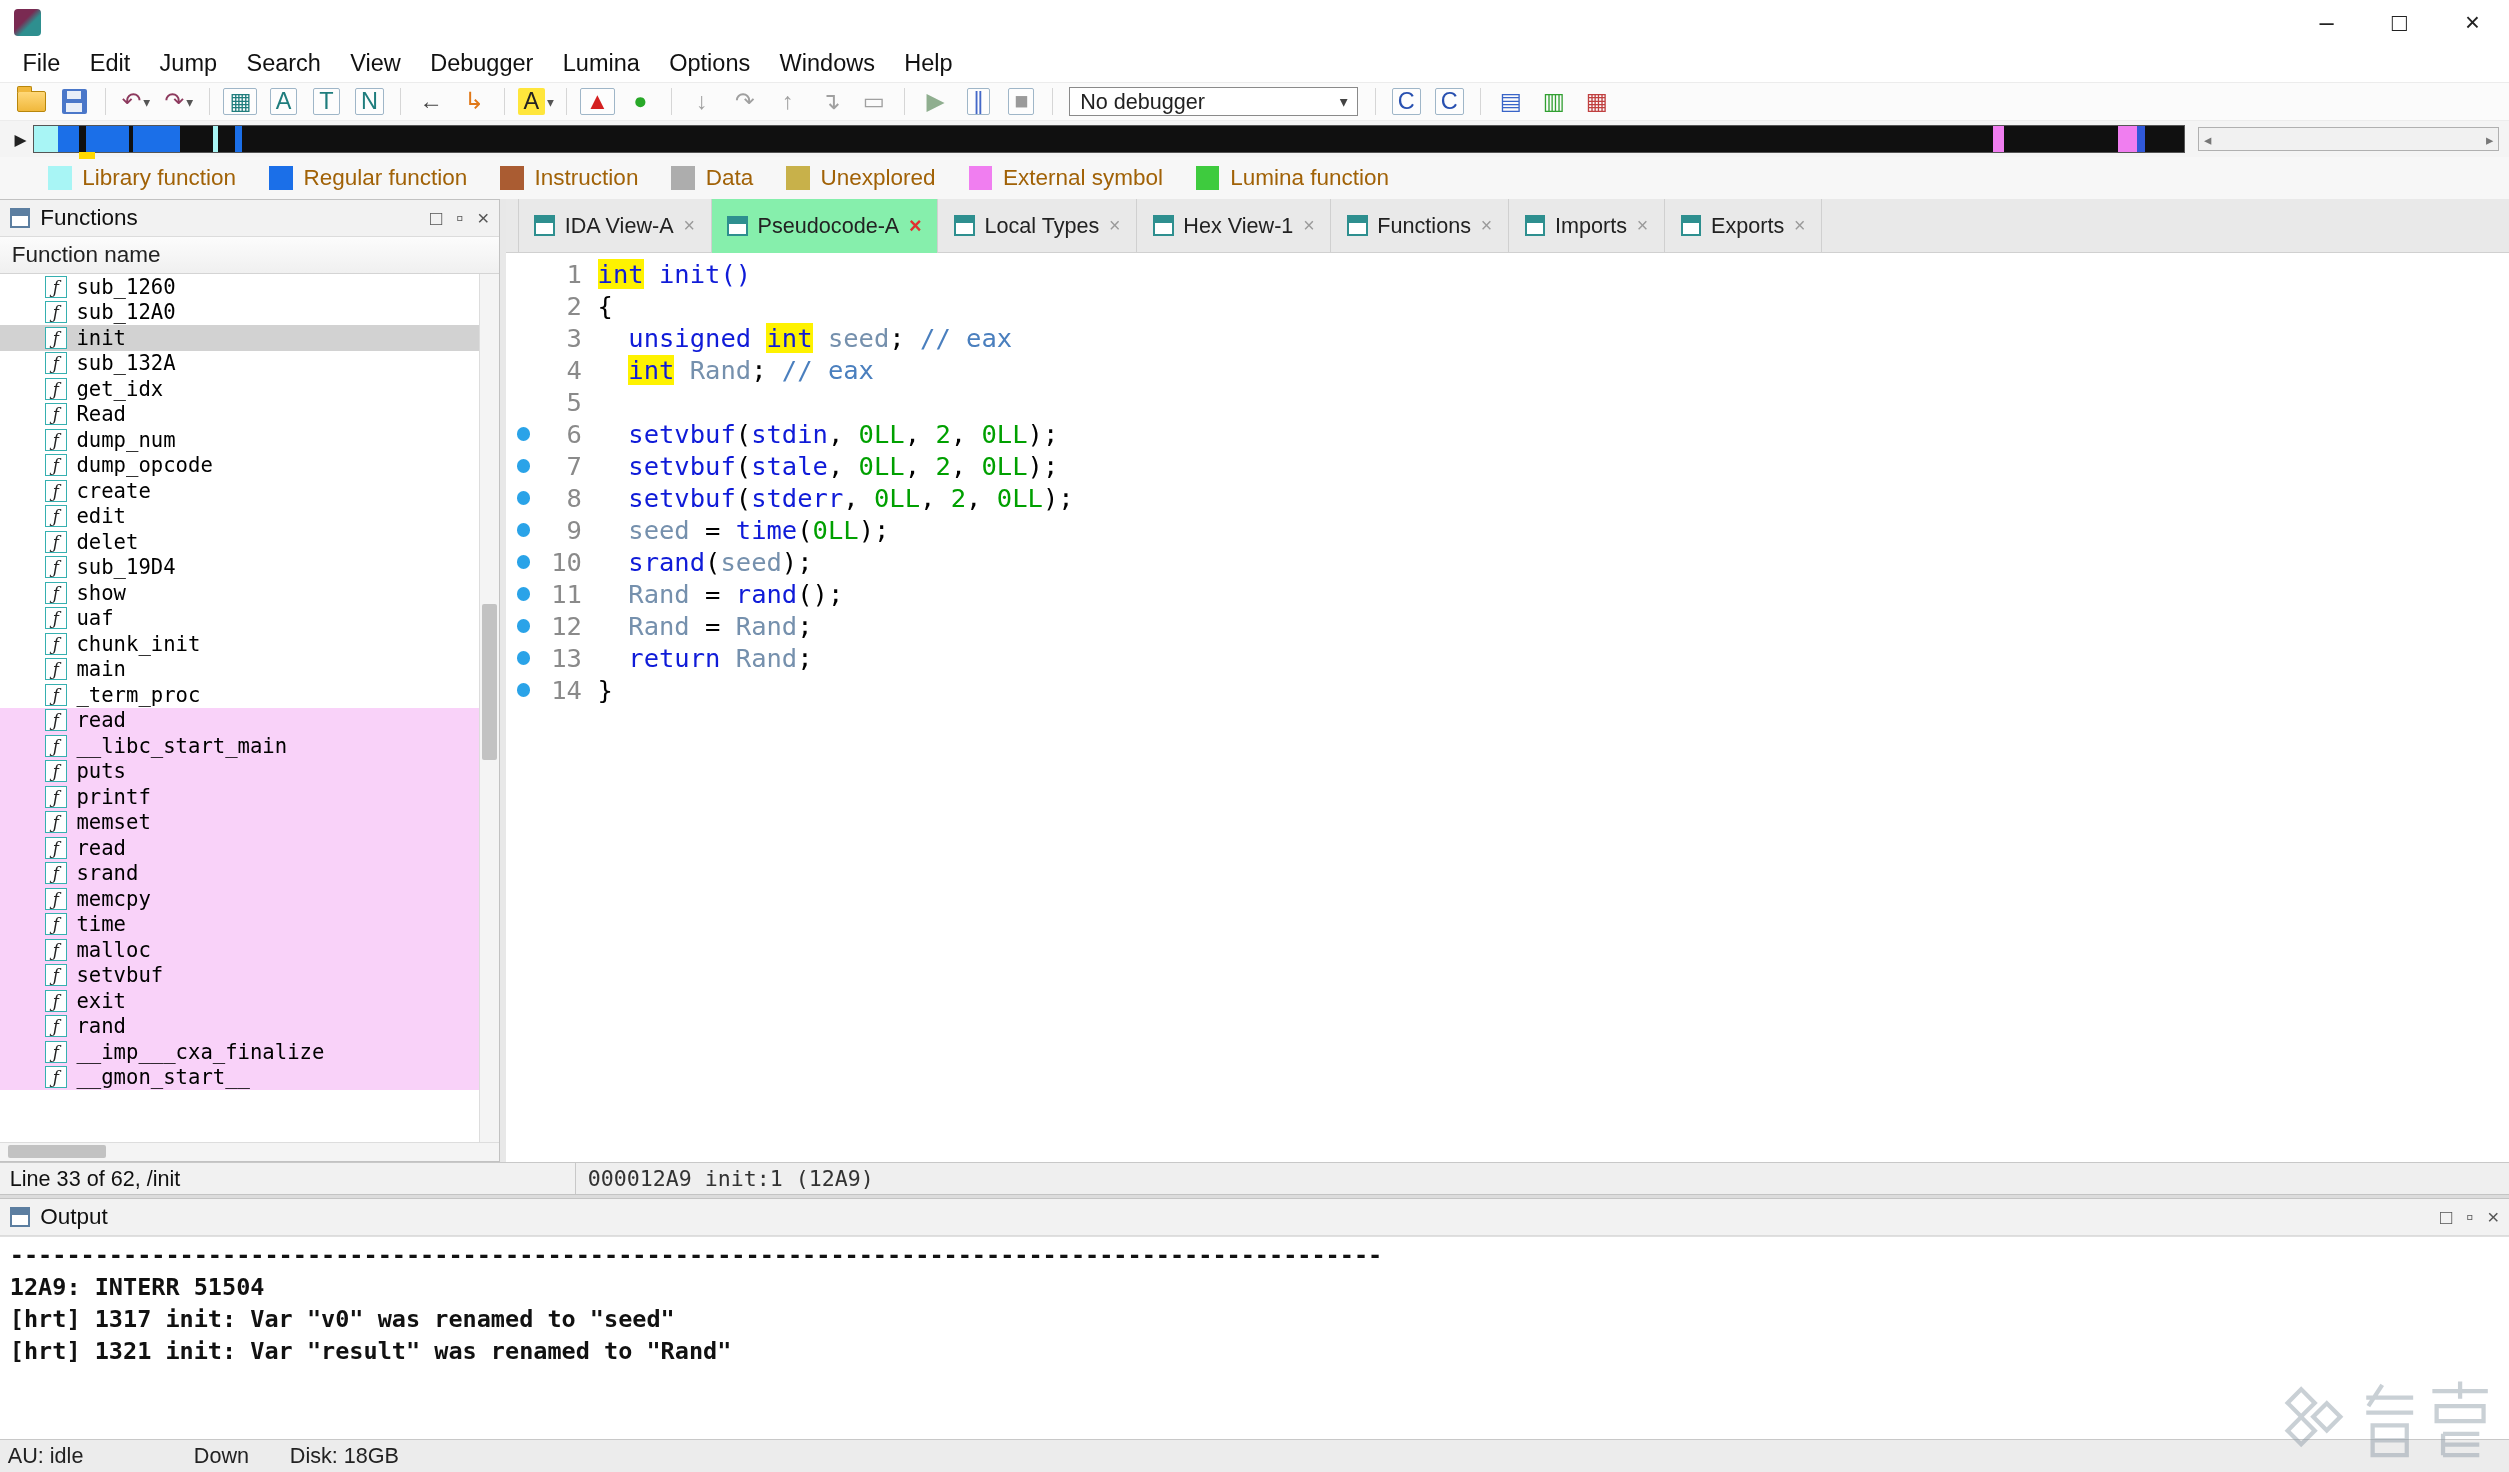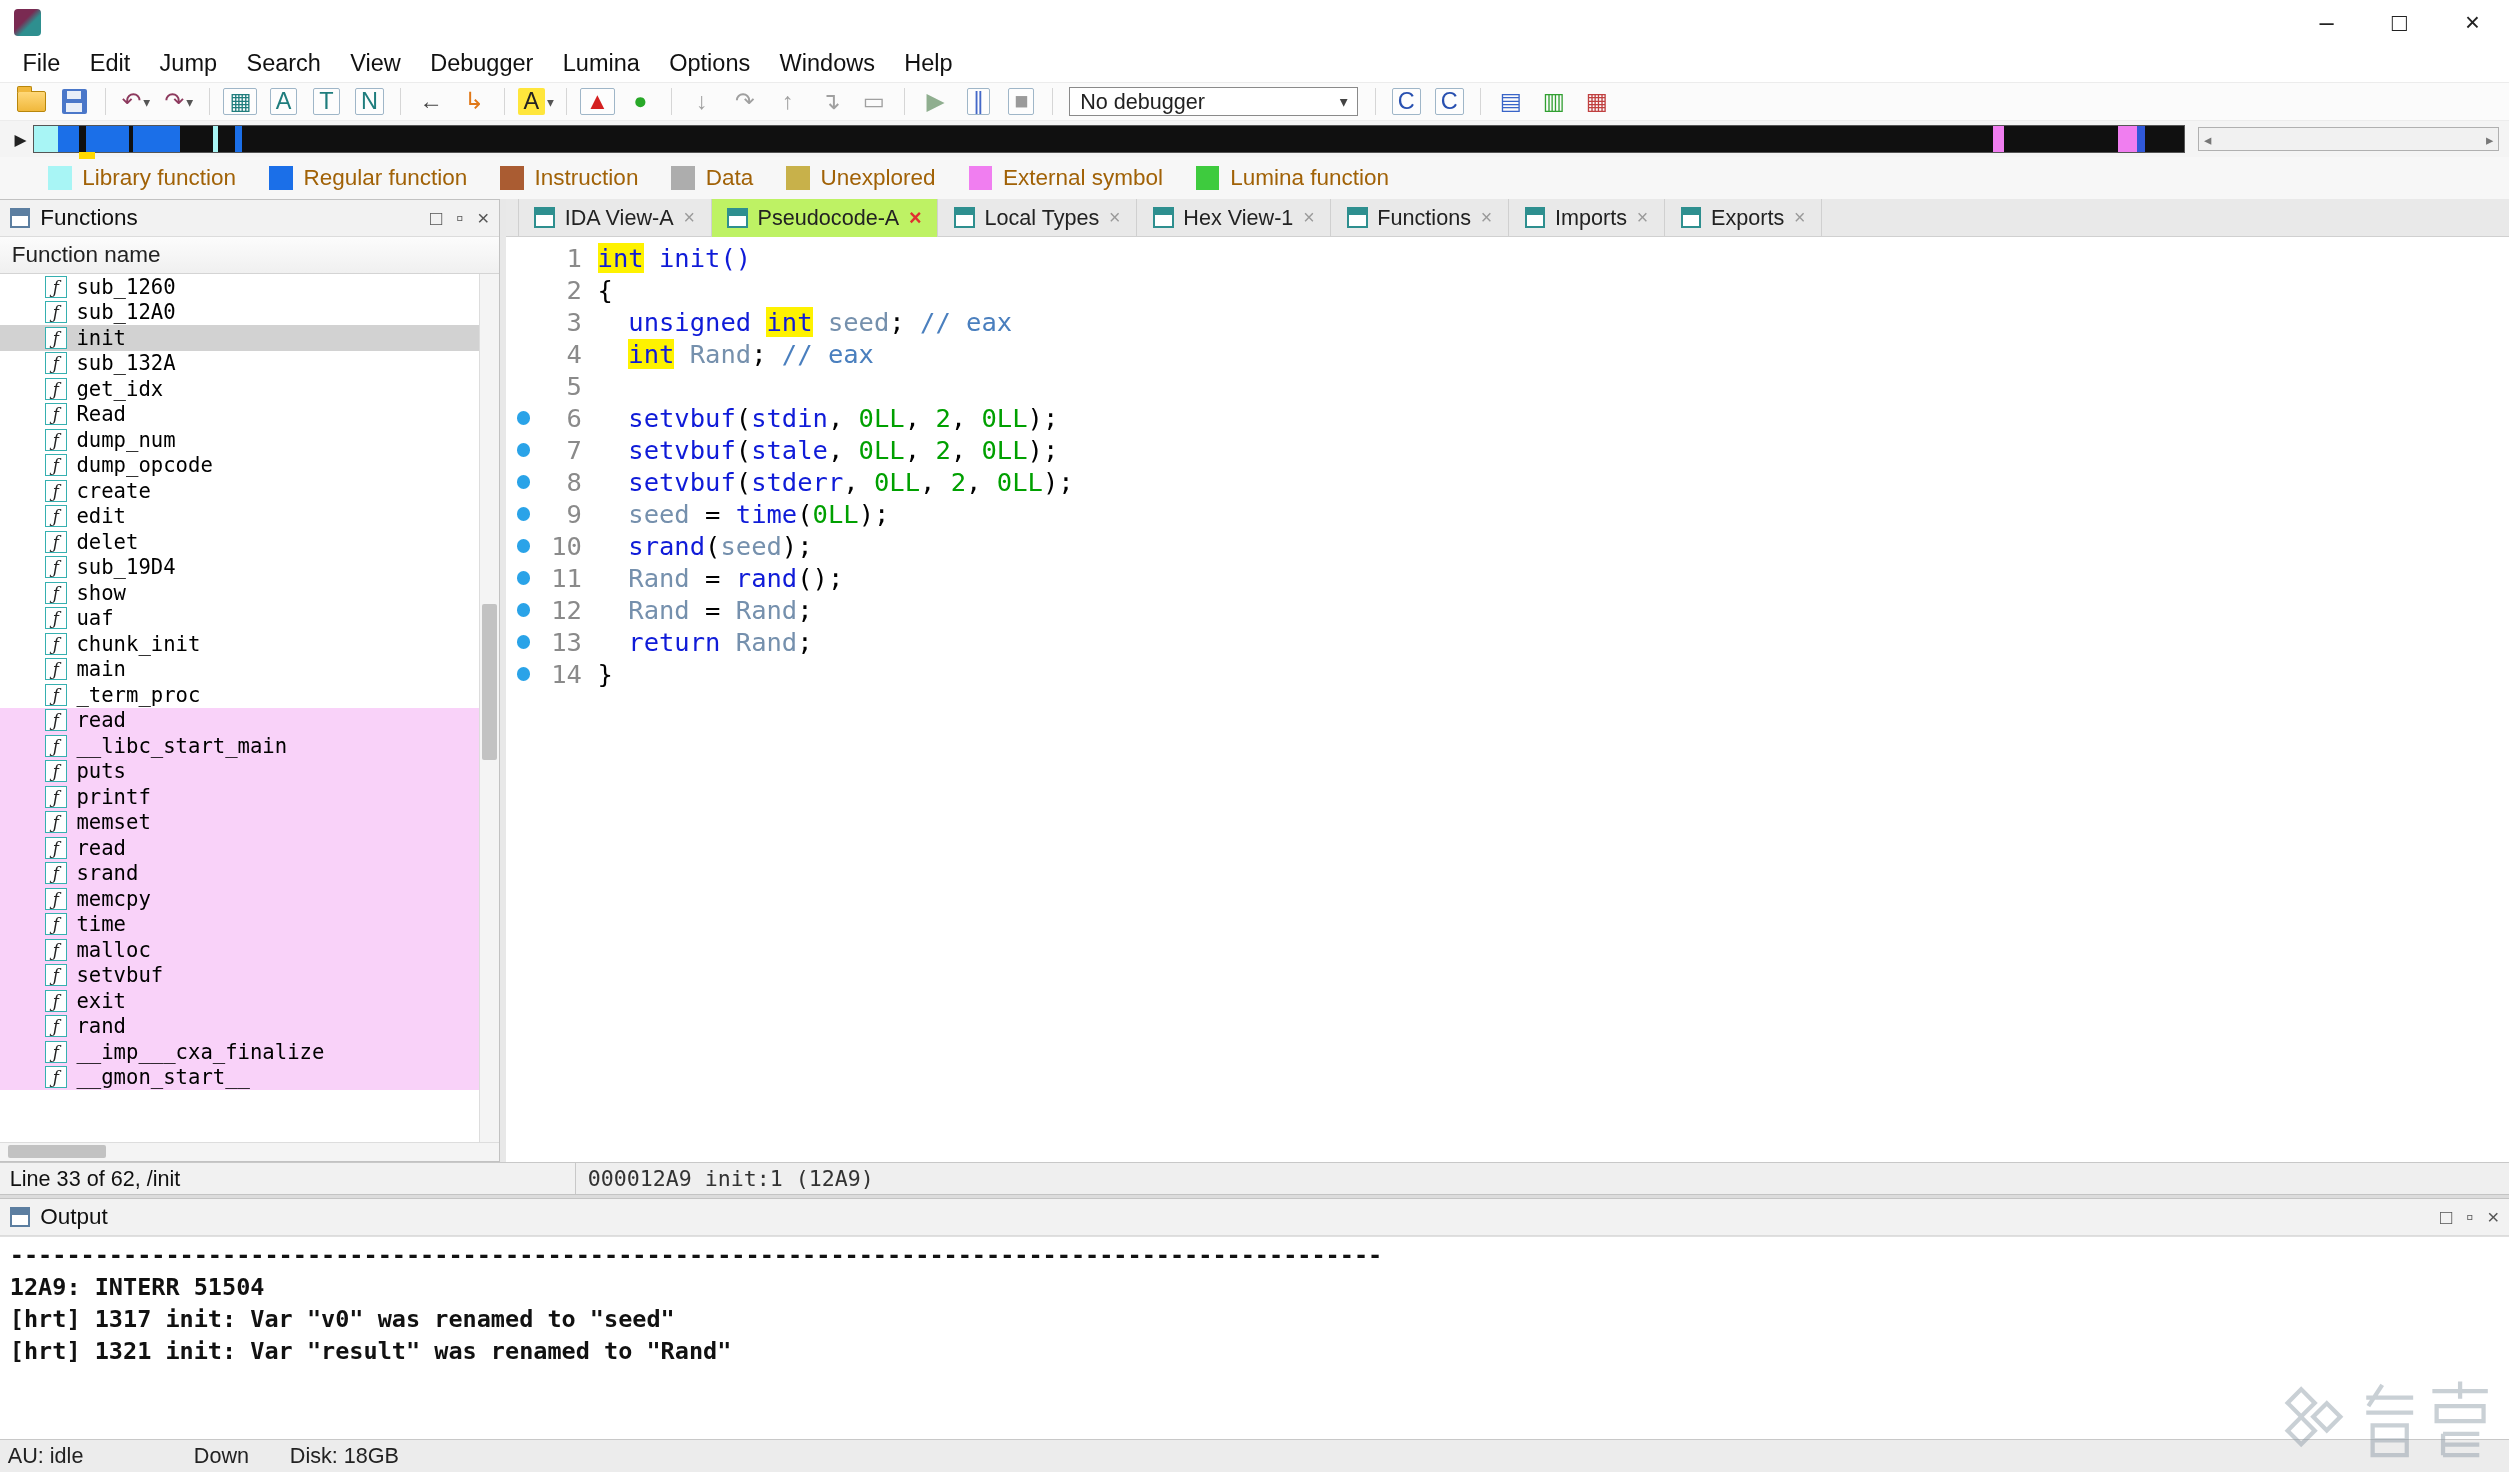--- a/index.html
+++ b/index.html
@@ -72,7 +72,7 @@
   .rpanel{flex:1;display:flex;flex-direction:column;min-width:0;}
 
   
-  .tabbar{height:38px;display:flex;align-items:stretch;background:#e9e9e9;border-bottom:1px solid #d0d0d0;padding-left:11.8px;flex:0 0 auto;}
+  .tabbar{height:54px;display:flex;align-items:stretch;background:#e9e9e9;border-bottom:1px solid #d0d0d0;padding-left:11.8px;flex:0 0 auto;}
   .tab{display:flex;align-items:center;gap:9.8px;padding:0 15.7px;font-size:21.6px;color:#222;border-right:1px solid #d0d0d0;background:#e9e9e9;}
   .tab:first-child{border-left:1px solid #d0d0d0;}
   .tab.active{background:#bef264;margin-bottom:-1px;}

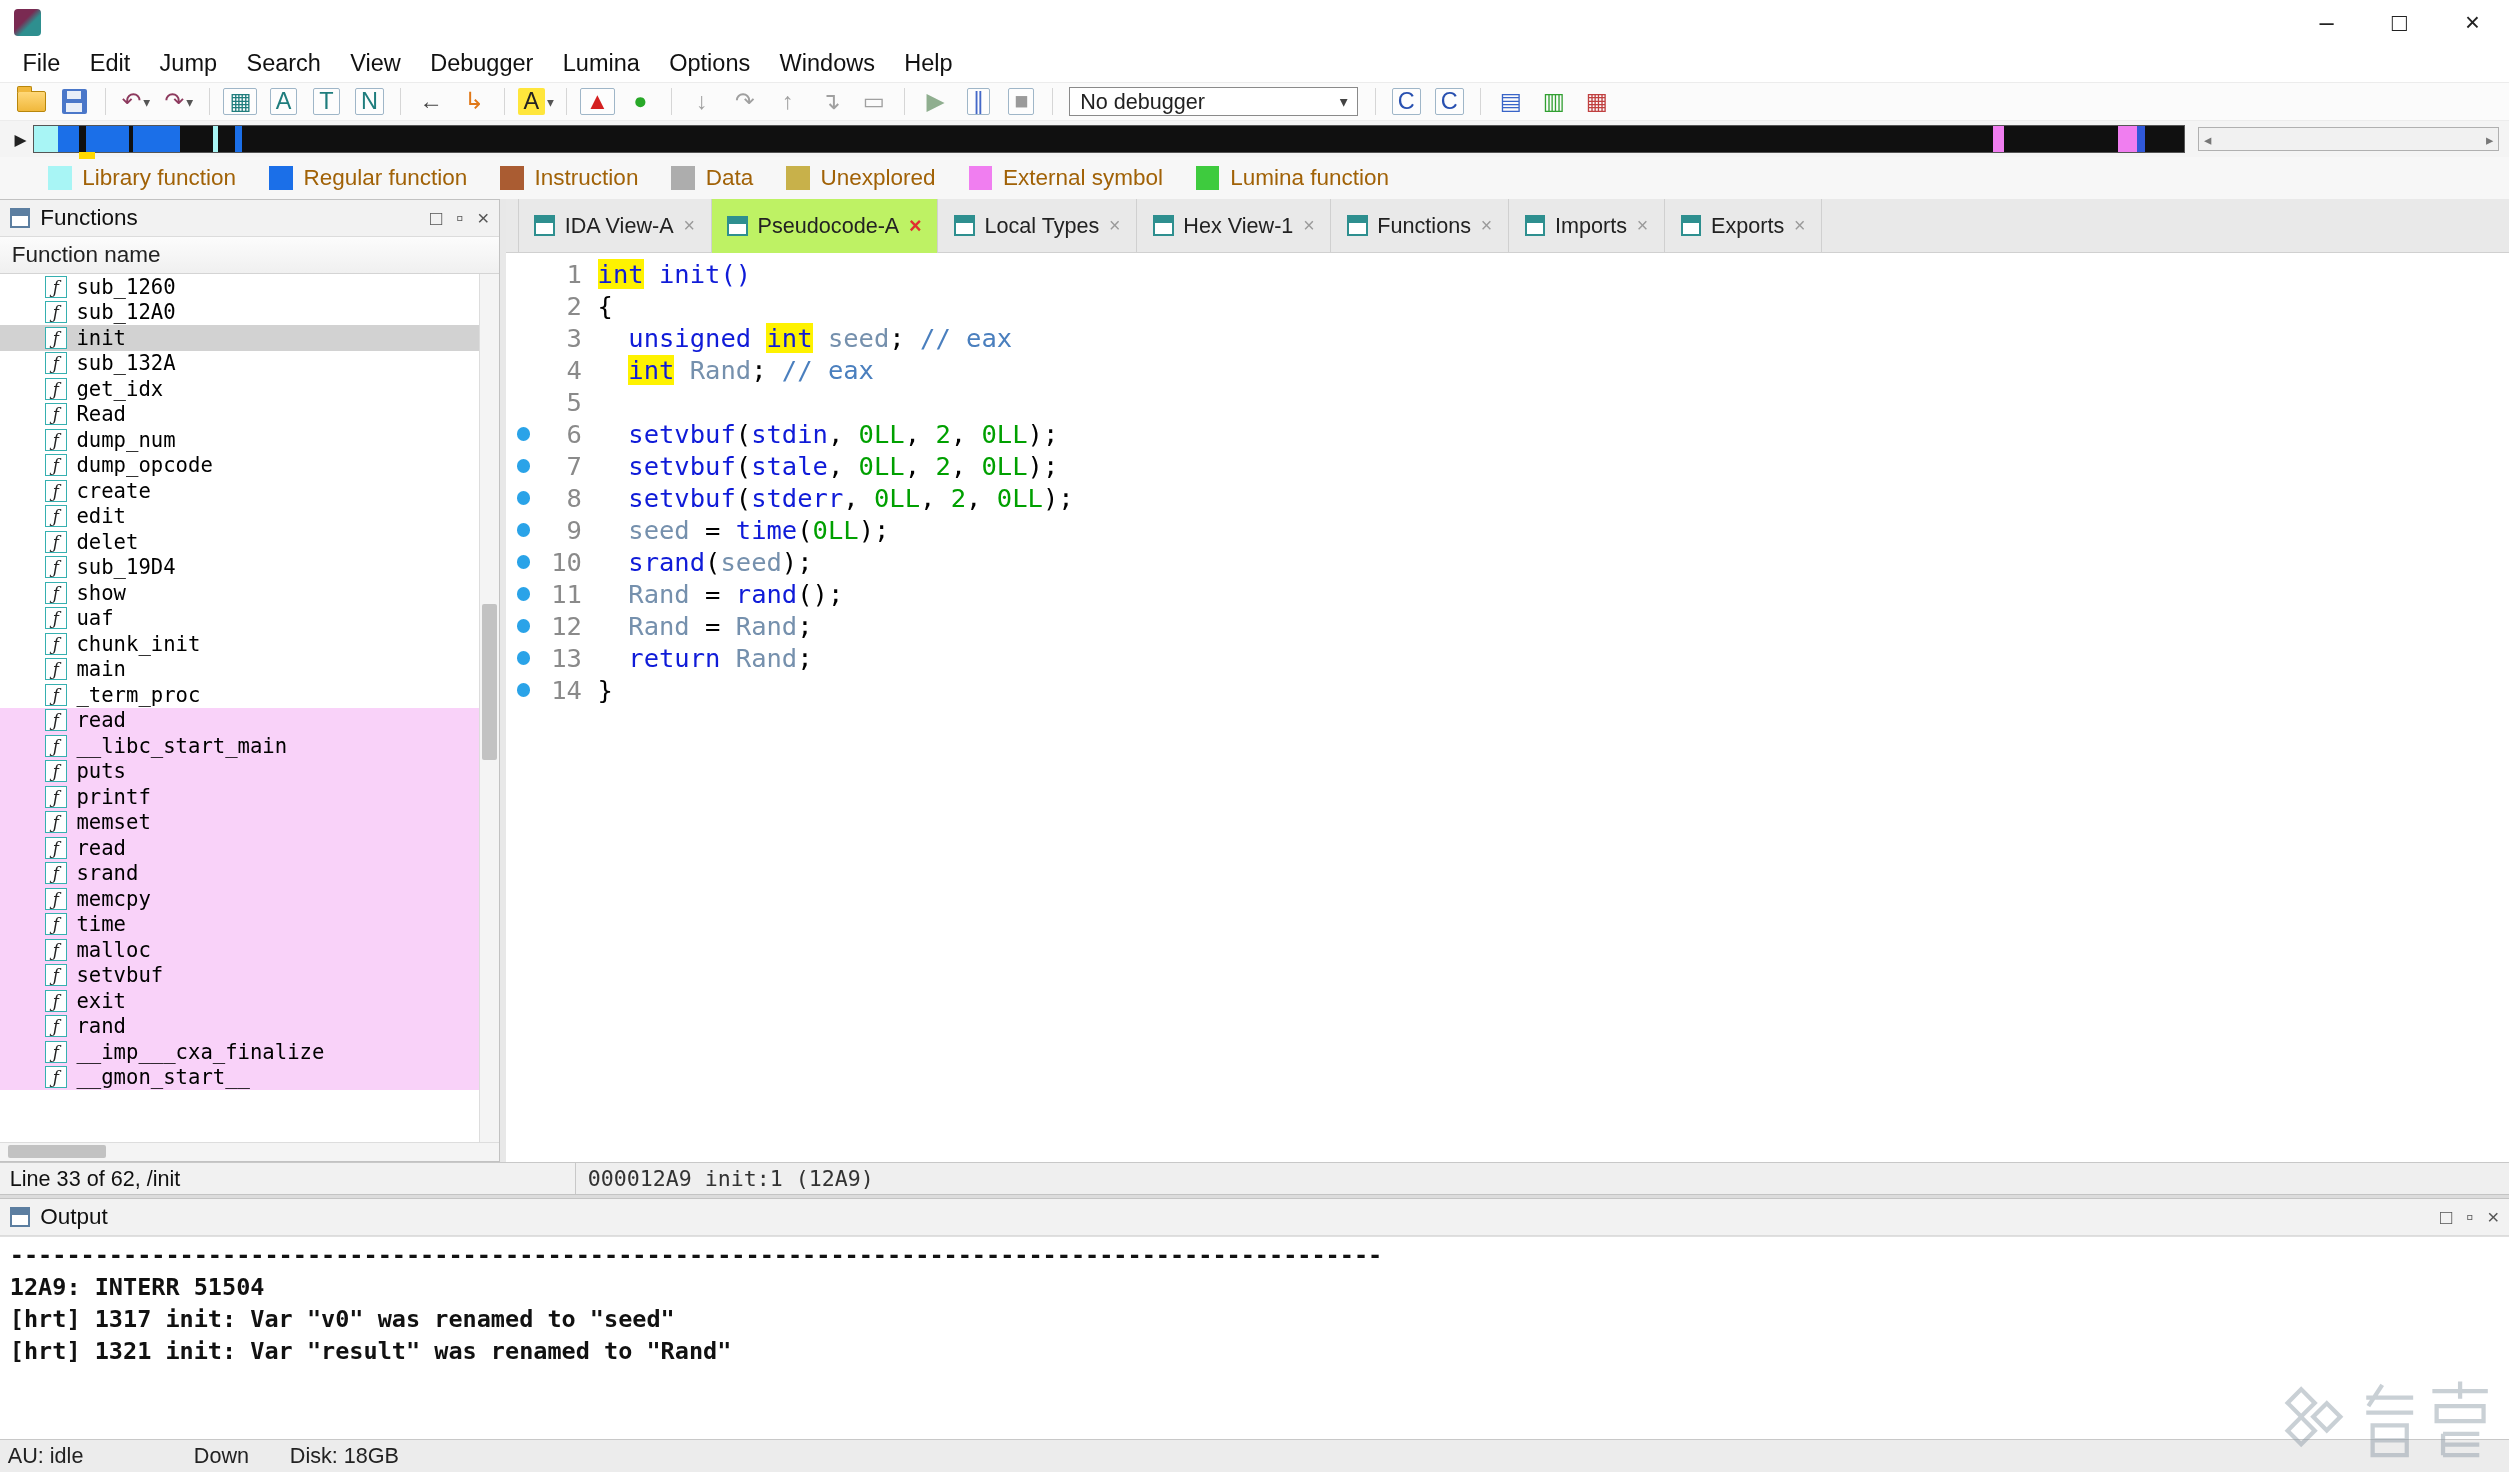--- a/index.html
+++ b/index.html
@@ -75,7 +75,7 @@
   .tabbar{height:54px;display:flex;align-items:stretch;background:#e9e9e9;border-bottom:1px solid #d0d0d0;padding-left:11.8px;flex:0 0 auto;}
   .tab{display:flex;align-items:center;gap:9.8px;padding:0 15.7px;font-size:21.6px;color:#222;border-right:1px solid #d0d0d0;background:#e9e9e9;}
   .tab:first-child{border-left:1px solid #d0d0d0;}
-  .tab.active{background:#bef264;margin-bottom:-1px;}
+  .tab.active{background:#86efac;margin-bottom:-1px;}
   .tab-close{font-size:19.6px;color:#9a9a9a;line-height:1;}
   .tab-close.red{color:var(--close_red);font-weight:bold;font-size:21.6px;}
 

